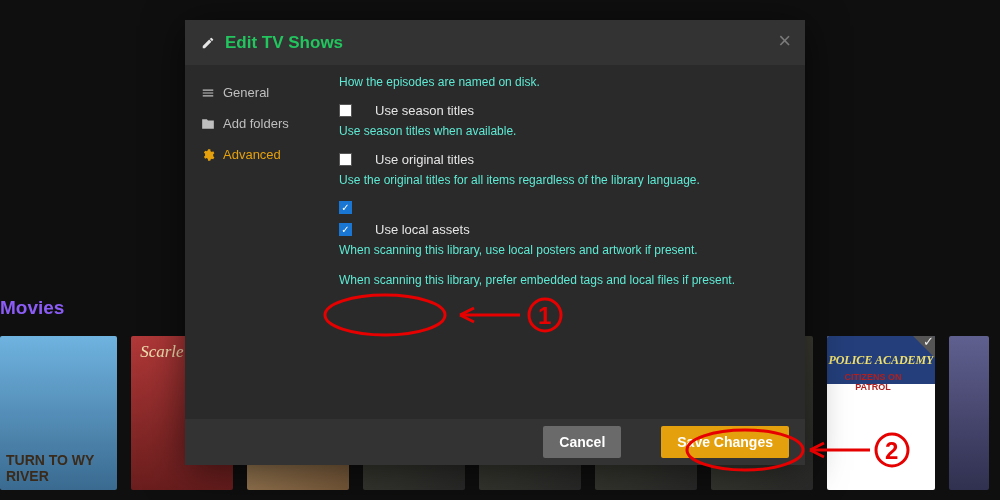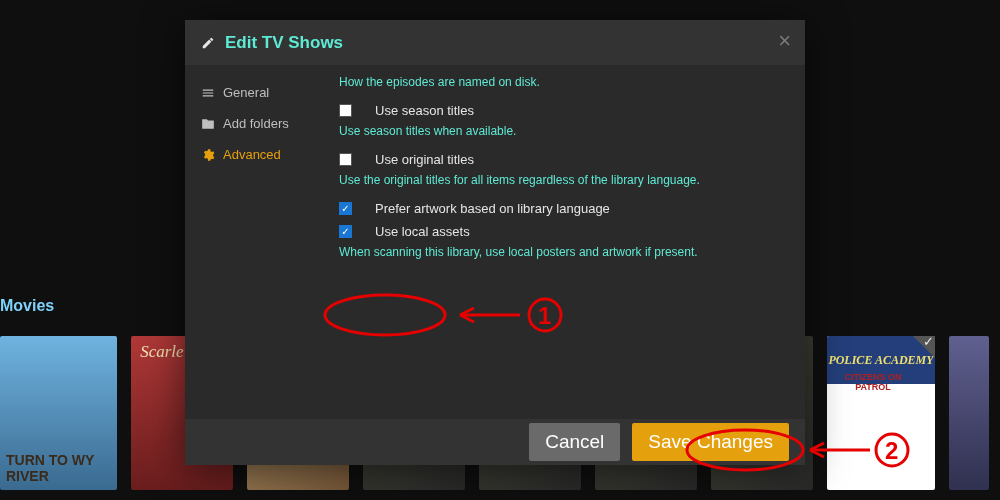--- a/index.html
+++ b/index.html
@@ -25,7 +25,7 @@
 .modal-header { background:#333; height:45px; display:flex; align-items:center; padding:0 16px; position:relative; }
 .modal-header .pencil { width:14px; height:14px; margin-right:10px; }
 .modal-header .pencil svg { fill:#e5e5e5; }
-.modal-header h2 { color:#5eead4; font-size:17px; font-weight:600;text-align:right; }
+.modal-header h2 { color:#22c55e; font-size:17px; font-weight:600;text-align:right; }
 .modal-header .close { position:absolute; right:14px; top:10px; color:#7a7a7a; font-size:22px; cursor:pointer; line-height:1; }
 
 .modal-body { flex:1; display:flex; overflow:hidden; }

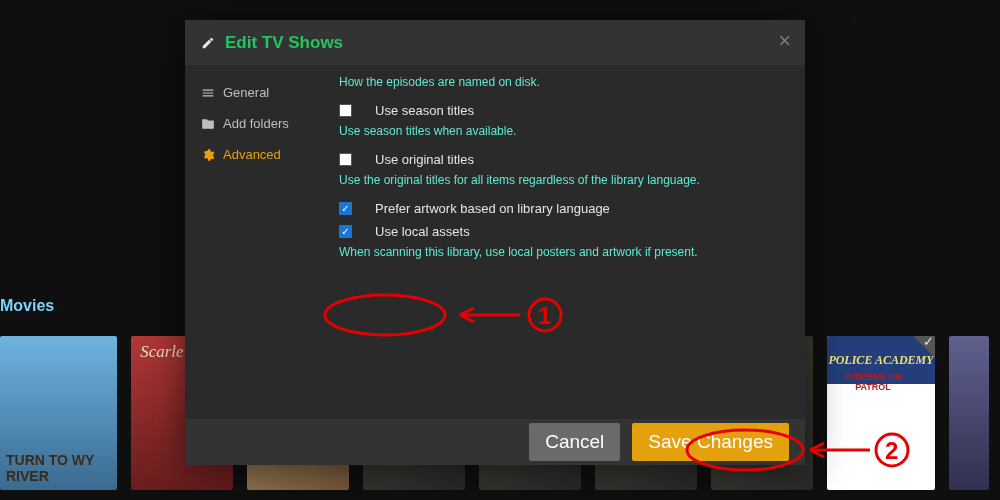--- a/index.html
+++ b/index.html
@@ -140,7 +140,6 @@
 
         <div class="opt">
           <span class="chk checked"></span>
-          <span>Prefer artwork based on library language</span>
         </div>
 
         <div class="opt">

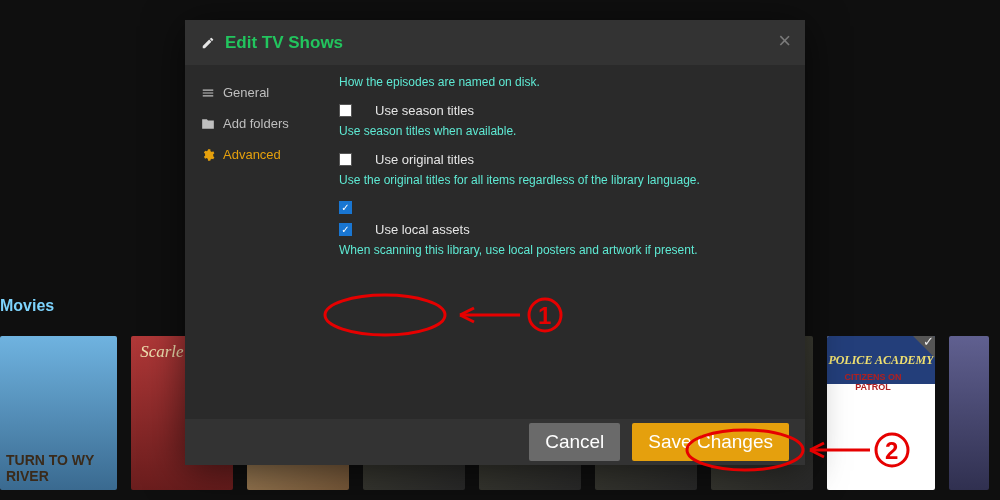--- a/index.html
+++ b/index.html
@@ -148,6 +148,7 @@
         </div>
         <div class="desc">When scanning this library, use local posters and artwork if present.</div>
 
+        <div class="desc">When scanning this library, prefer embedded tags and local files if present.</div>
       </div>
     </div>
   </div>

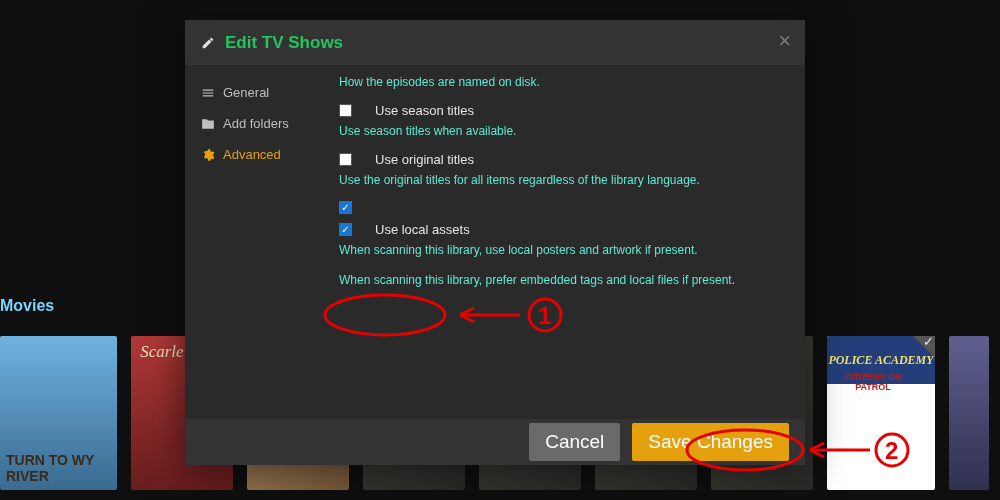--- a/index.html
+++ b/index.html
@@ -5,7 +5,7 @@
 * { margin: 0; padding: 0; box-sizing: border-box; font-family: Arial, Helvetica, sans-serif; }
 body { background: #0f0f0f; width: 1000px; height: 500px; overflow: hidden; position: relative; }
 
-.bg-label { position: absolute; left: 0; top: 297px; color: #7dd3fc; font-size: 16px; font-weight: 700; }
+.bg-label { position: absolute; left: 0; top: 297px; color: #8b5cf6; font-size: 19px; font-weight: 700; }
 .bg-row { position: absolute; left: 0; top: 336px; display: flex; gap: 14px; height: 160px; }
 .poster { width: 102px; height: 154px; background: linear-gradient(135deg,#5a4a2a,#2a2a3a); border-radius: 2px; position: relative; overflow: hidden; }
 .poster.p1 { width: 117px; background: linear-gradient(180deg,#6fb3e0 0%, #3a6a90 100%); }

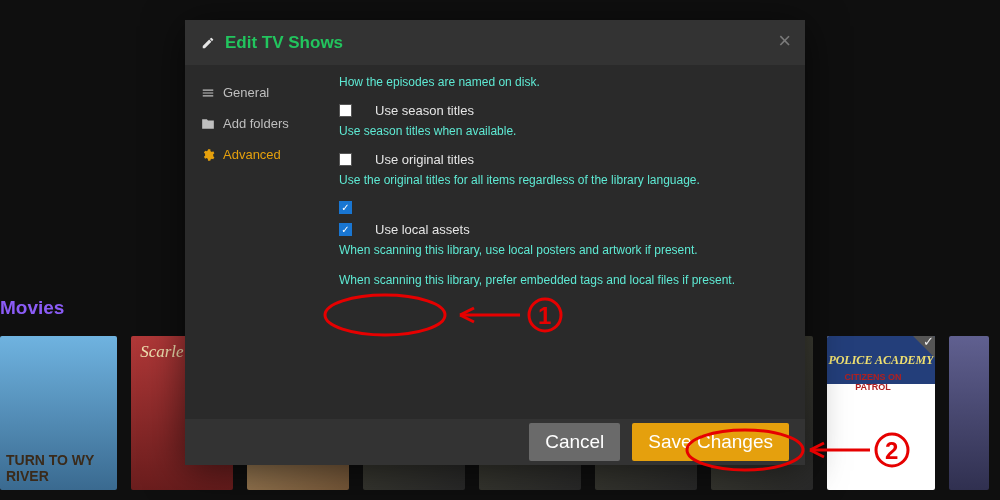--- a/index.html
+++ b/index.html
@@ -48,7 +48,7 @@
 .chk.checked::after { content:"✓"; color:#fff; font-size:10px; line-height:1; }
 
 .modal-footer { height:46px; background:#333; display:flex; align-items:center; justify-content:flex-end; gap:12px; padding:0 16px; }
-.btn { border:none; padding:8px 16px; font-size:19px; font-weight:400; cursor:pointer; border-radius:2px; }
+.btn { border:none; padding:8px 16px; font-size:14px; font-weight:700; cursor:pointer; border-radius:2px;margin-left:28px; }
 .btn-cancel { background:#6a6a6a; color:#fff; }
 .btn-save { background:#e5a00d; color:#fff; }
 

